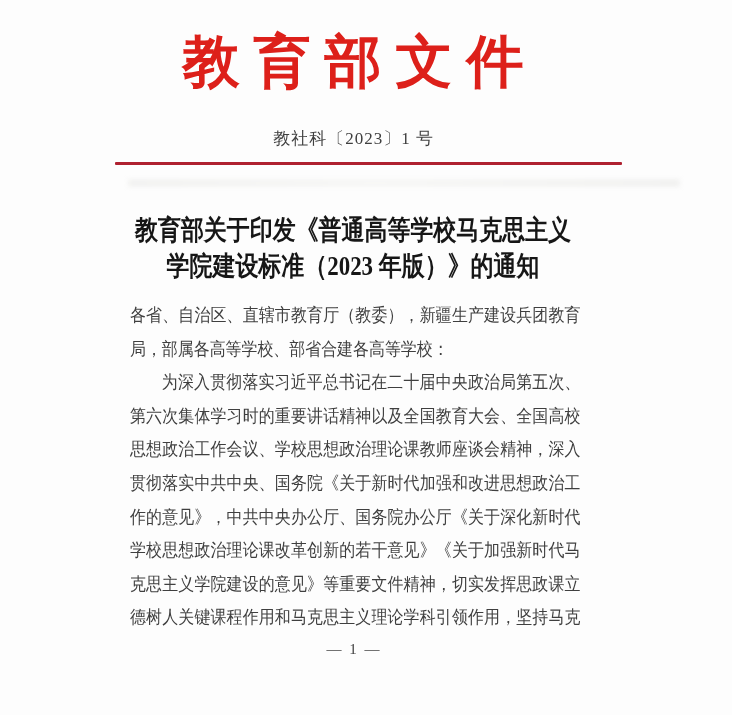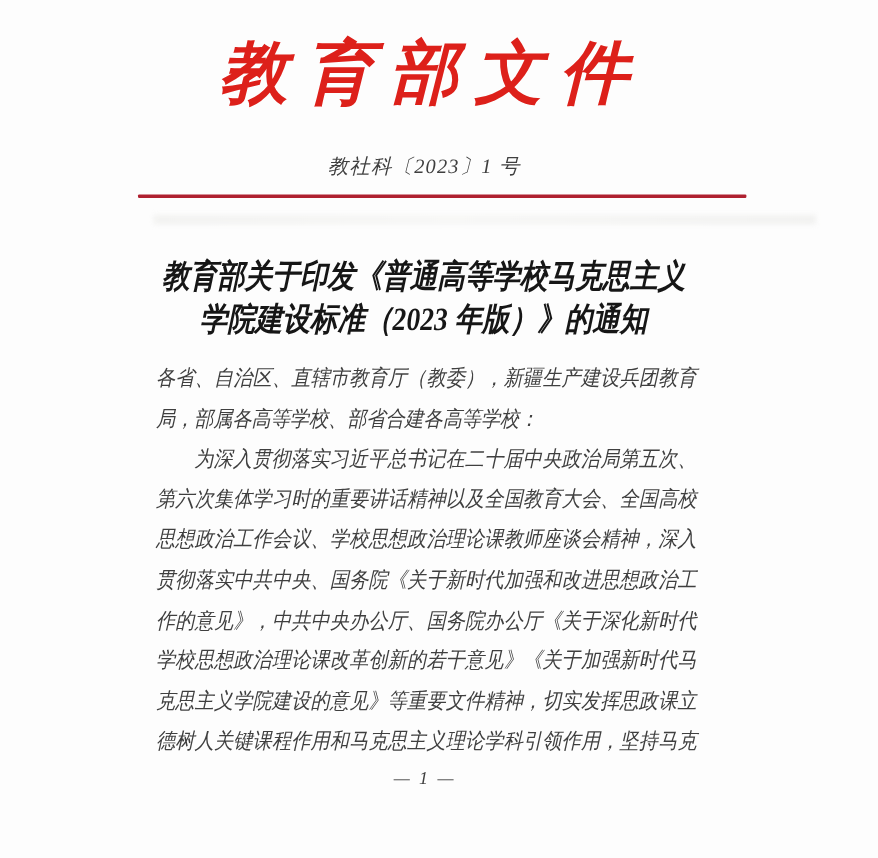--- a/index.html
+++ b/index.html
@@ -13,7 +13,6 @@
     width: 732px; height: 715px;
     background: var(--page-bg, #fdfdfd);
     overflow: hidden;
-    font-style: italic;
   }
   
   .content {

